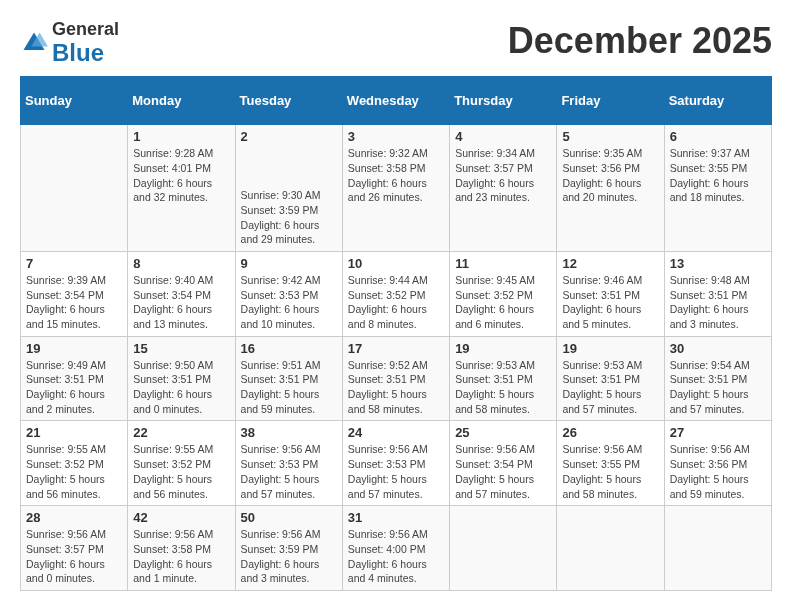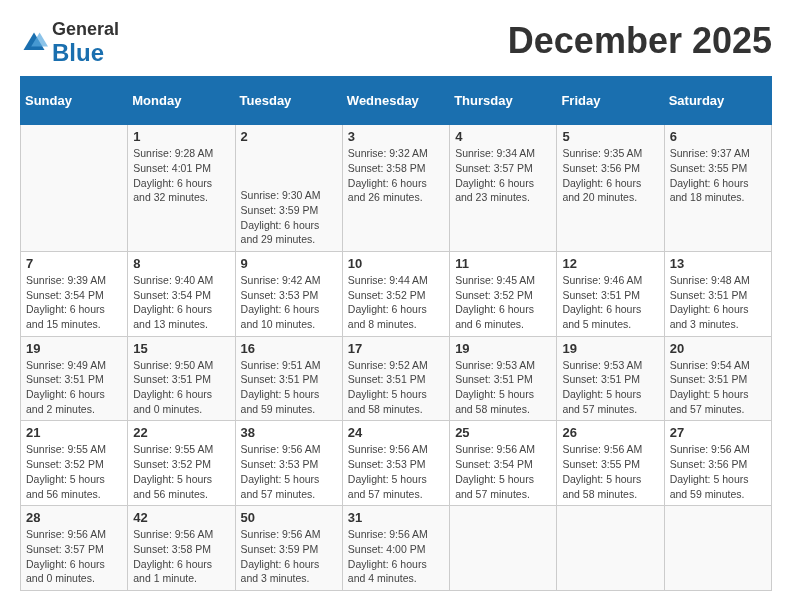--- a/index.html
+++ b/index.html
@@ -270,7 +270,7 @@
 and 57 minutes.</div>
         </td>
         <td>
-          <span class="day-number">20</span>
+          <span class="day-number">30</span>
           <div class="day-info" style="white-space: pre-line;">Sunrise: 9:54 AM
 Sunset: 3:51 PM
 Daylight: 5 hours

